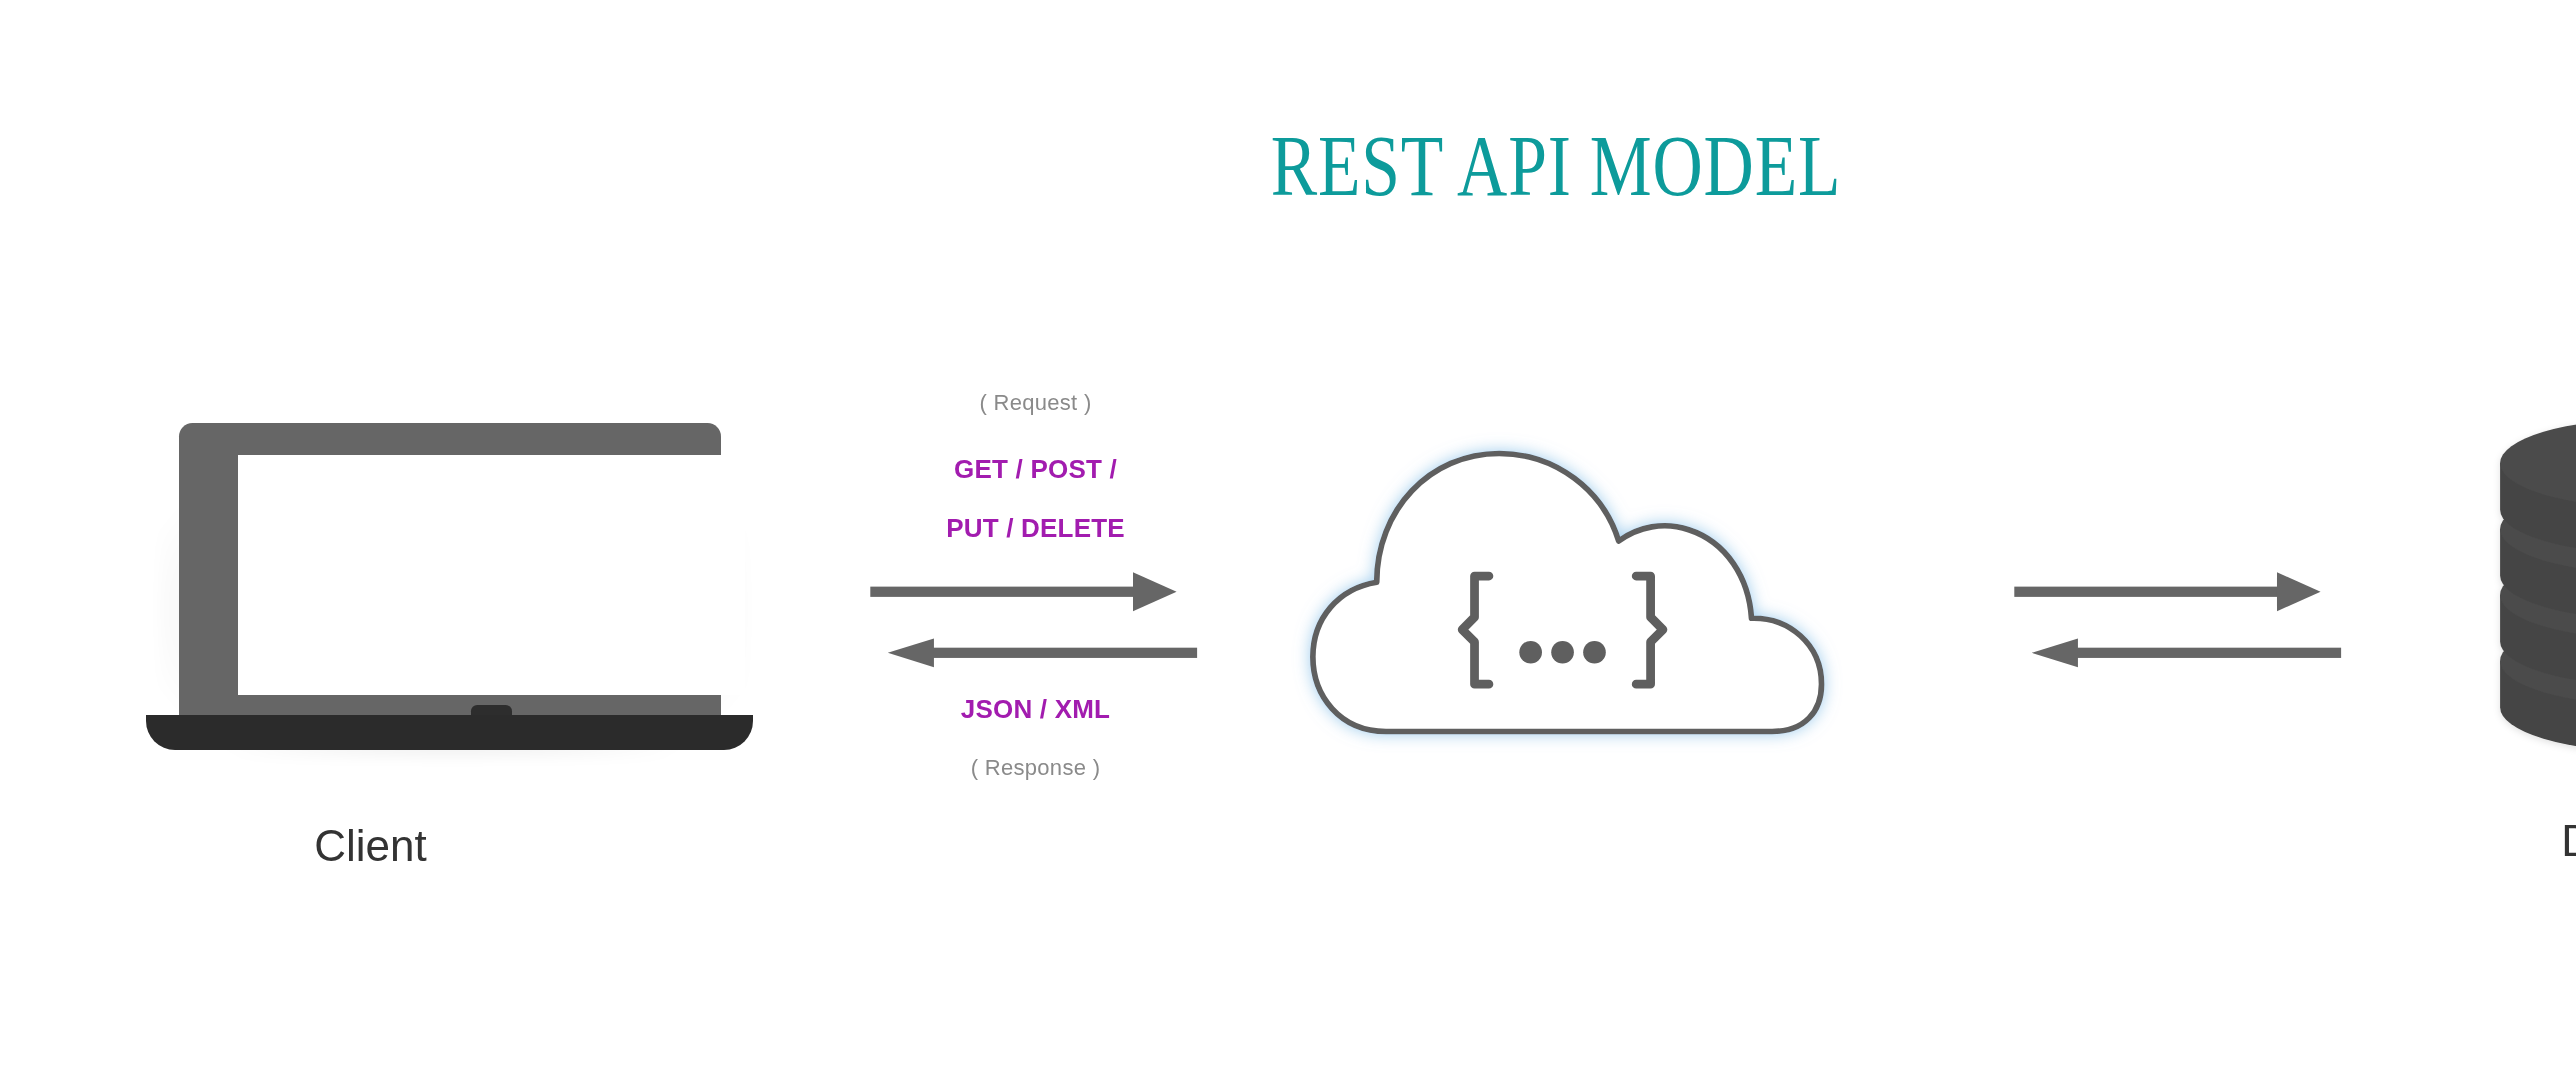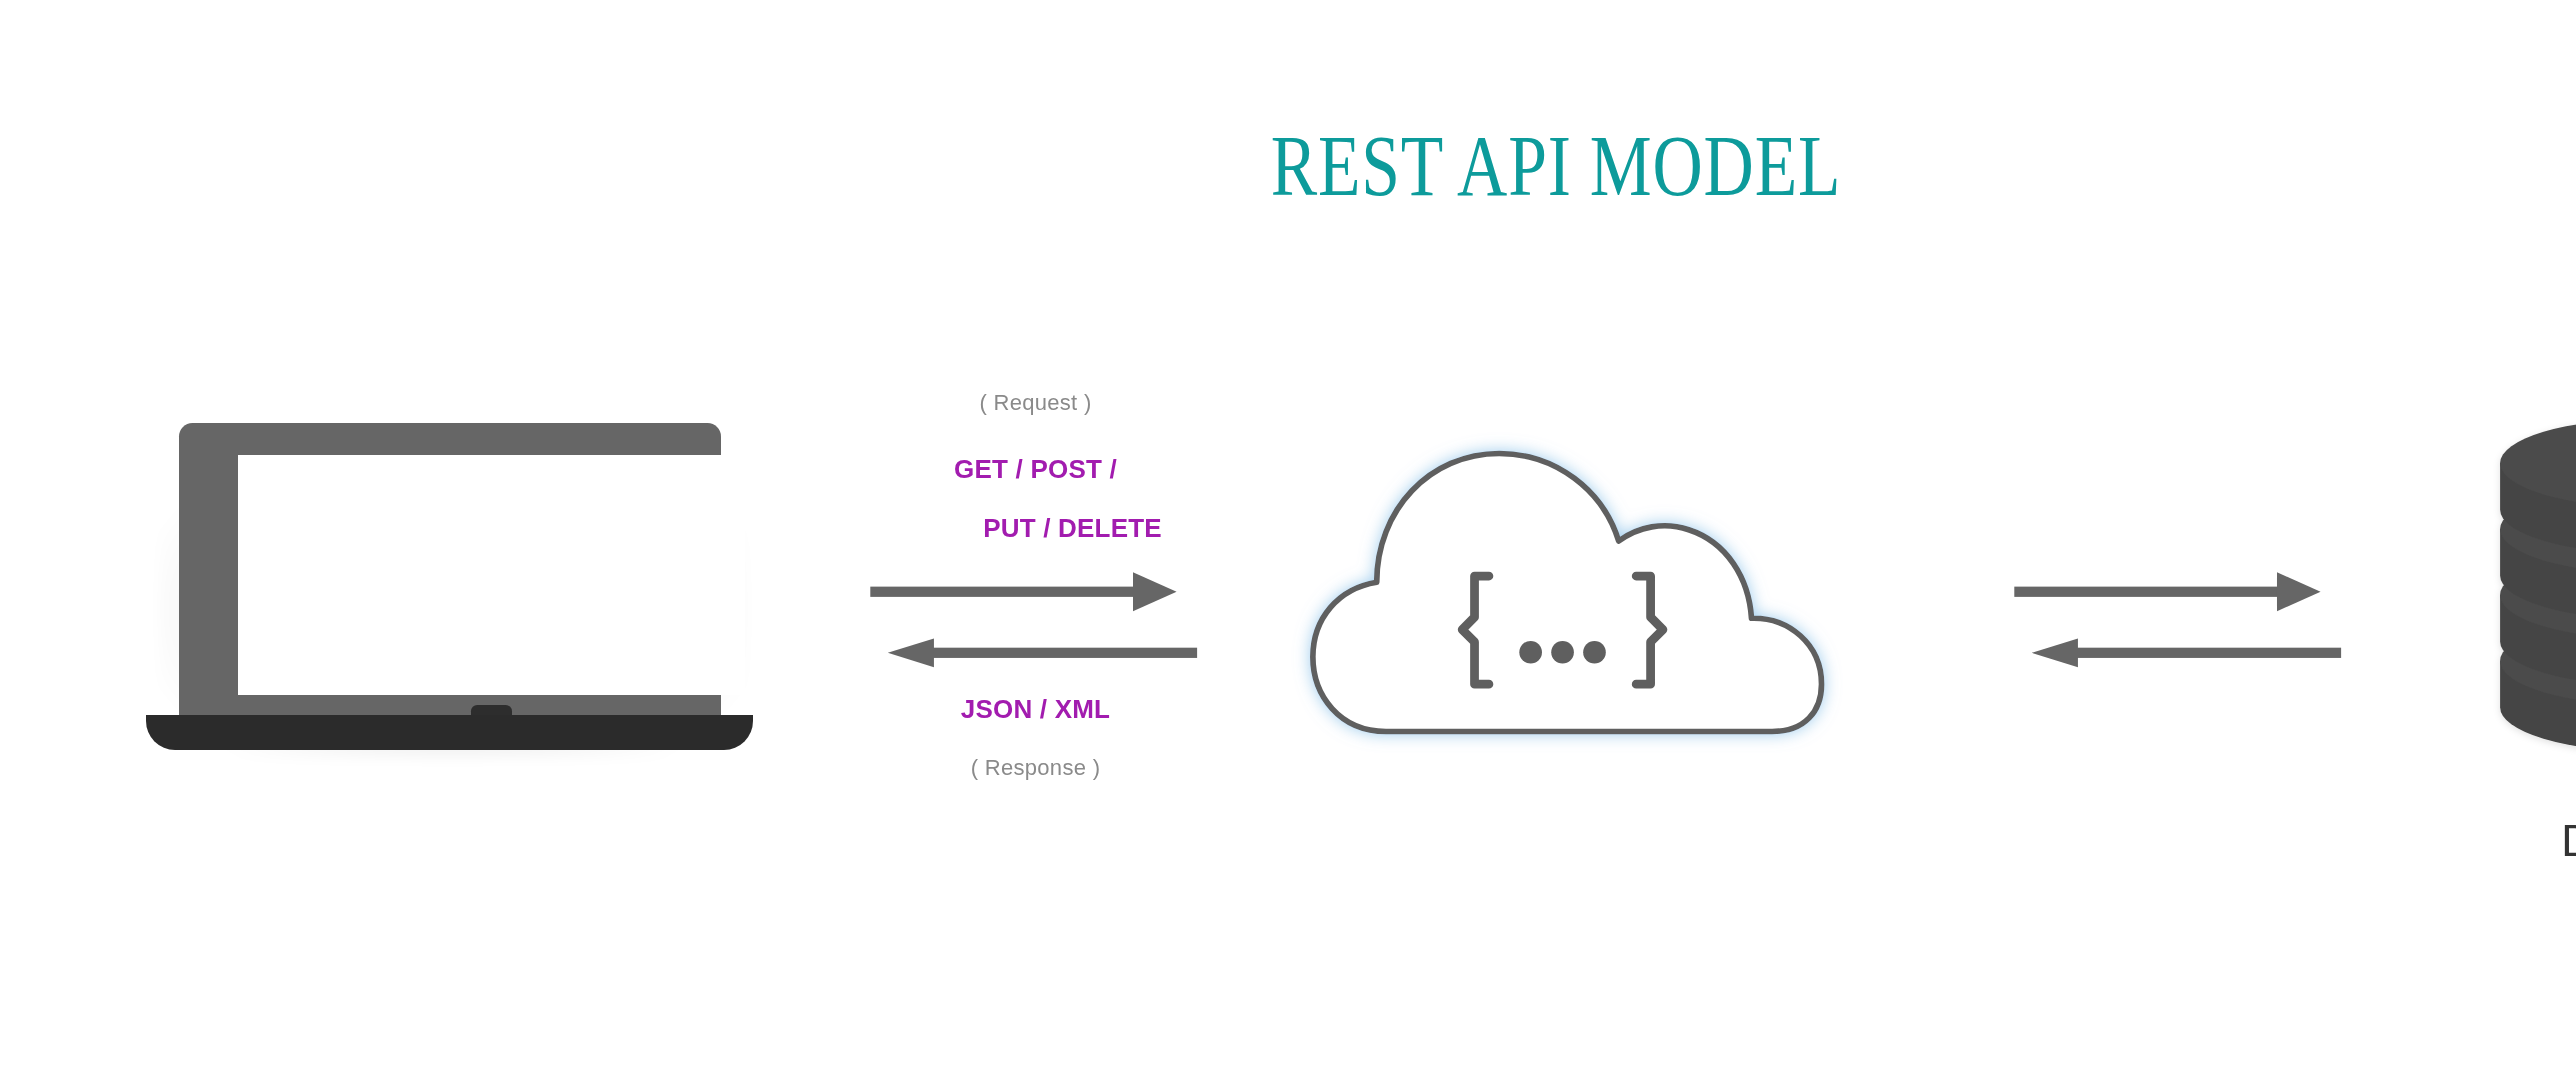--- a/index.html
+++ b/index.html
@@ -158,7 +158,7 @@
   }
   #txt-request   { left: 845px; top: 392px;  width: 381px; }
   #txt-methods-1 { left: 845px; top: 456px;  width: 381px; }
-  #txt-methods-2 { left: 882px; top: 515px; width: 381px; }
+  #txt-methods-2 { left: 845px; top: 515px; width: 381px; }
   #txt-formats   { left: 845px; top: 696px; width: 381px; }
   #txt-response  { left: 845px; top: 757px; width: 381px; }
 </style>

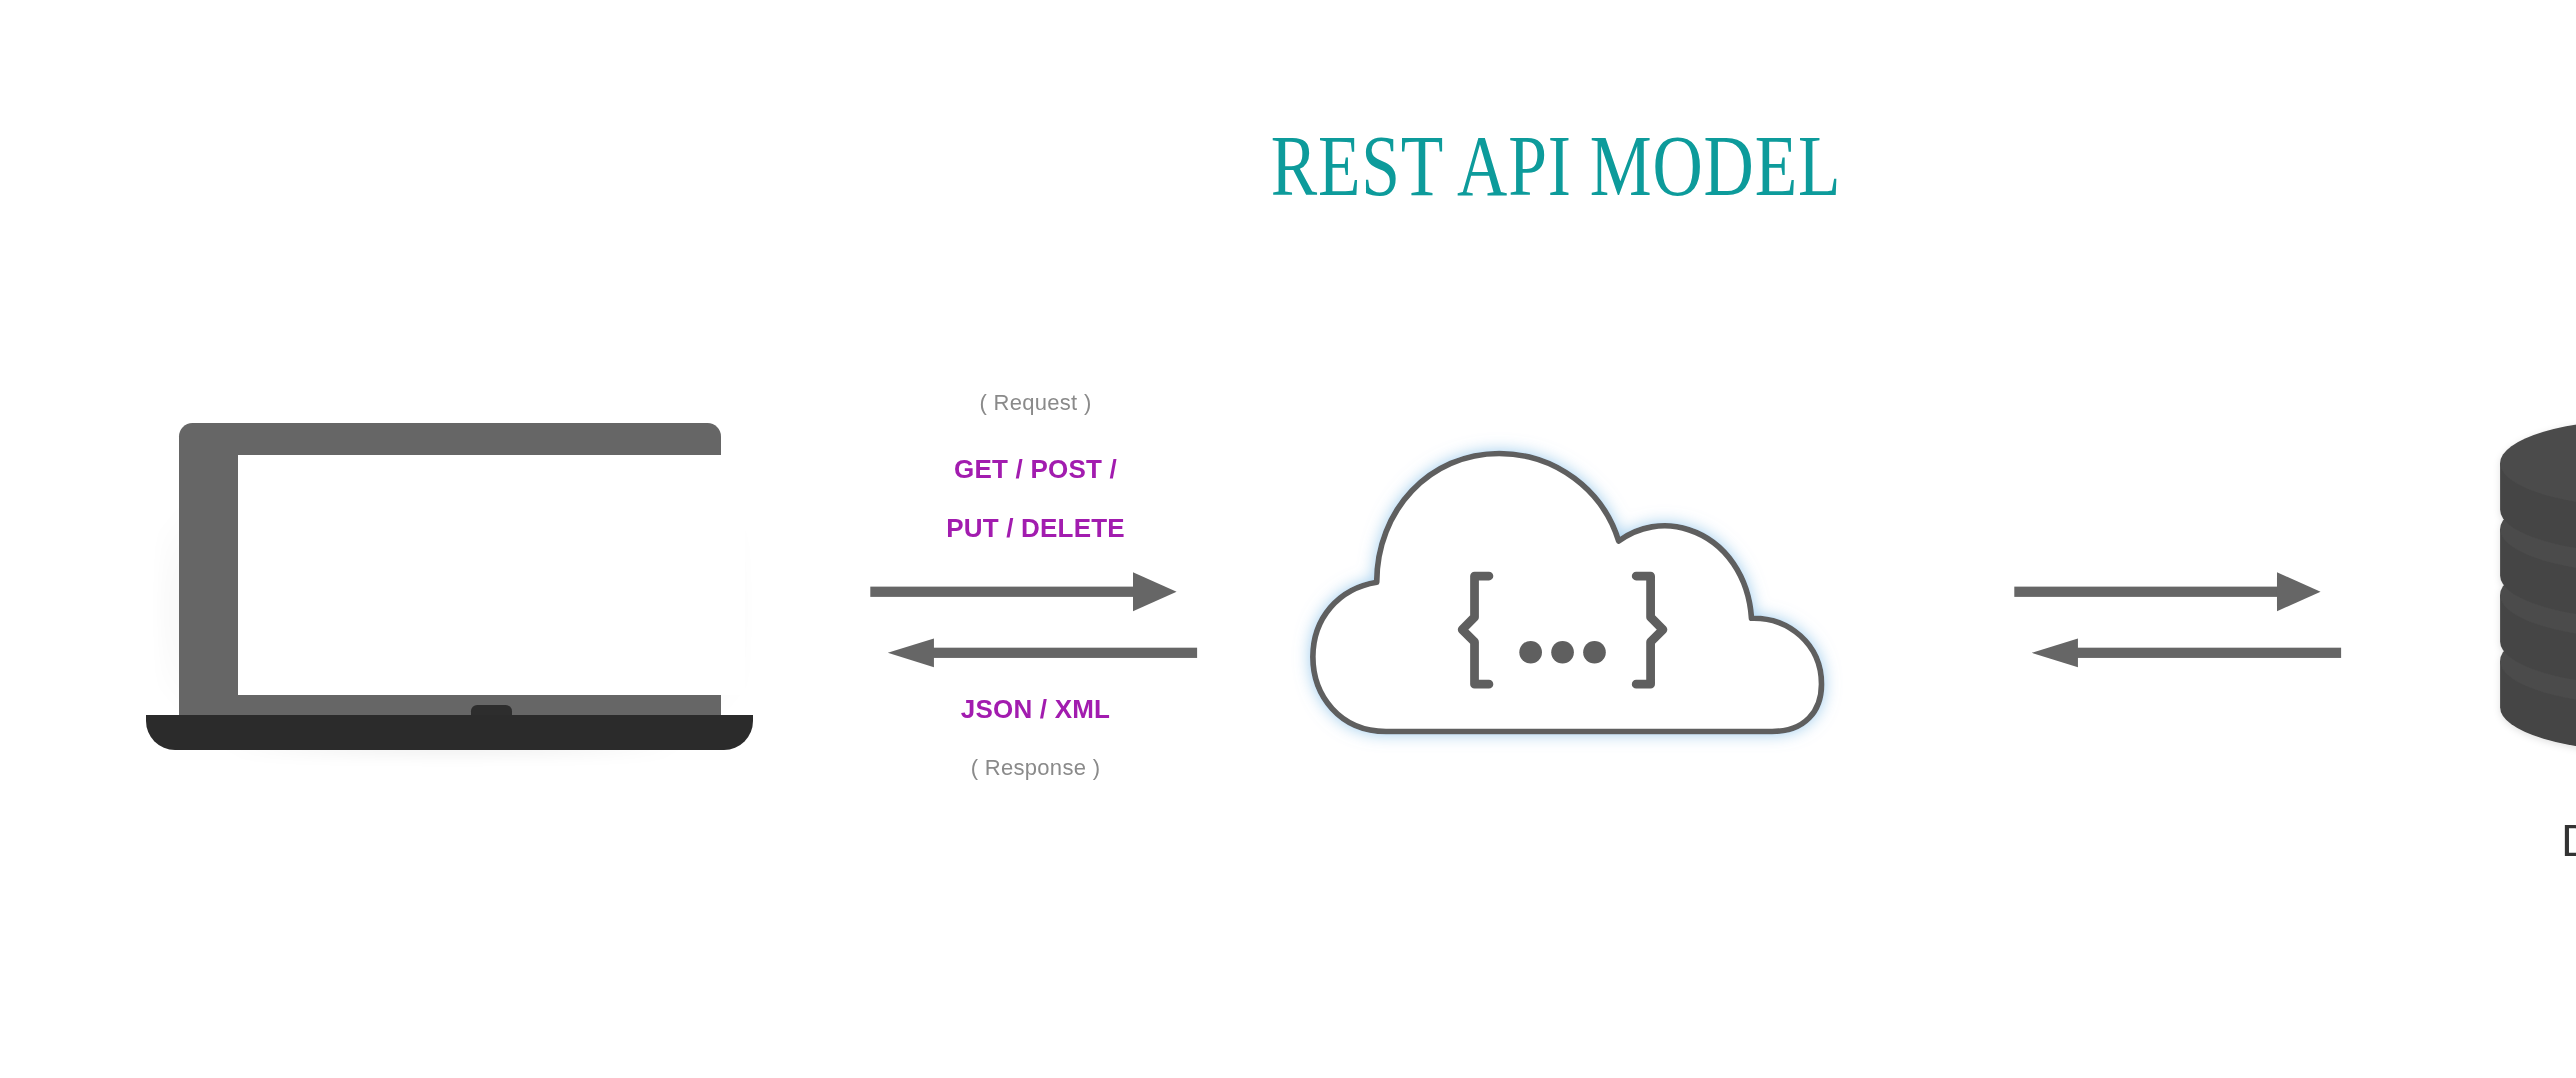--- a/index.html
+++ b/index.html
@@ -177,6 +177,7 @@
     </div>
     <div id="laptop-base"></div>
   </div>
+  <div id="label-client" class="node-label">Client</div>
 
   <div id="txt-request" class="flow-text muted">( Request )</div>
   <div id="txt-methods-1" class="flow-text accent">GET / POST /</div>

